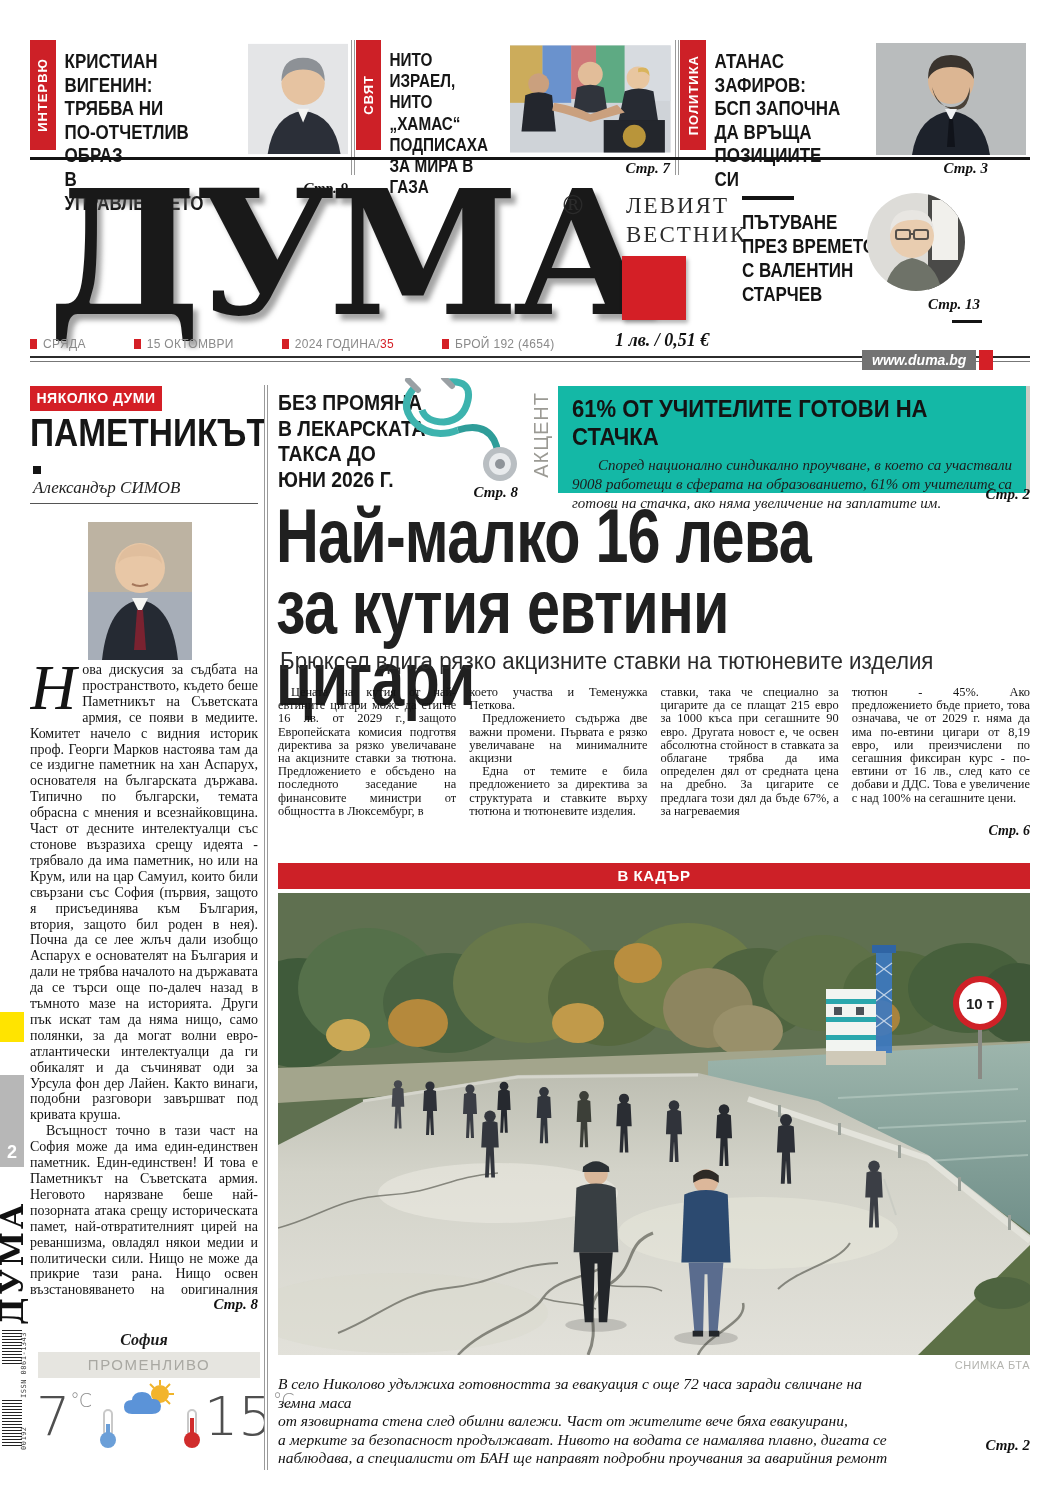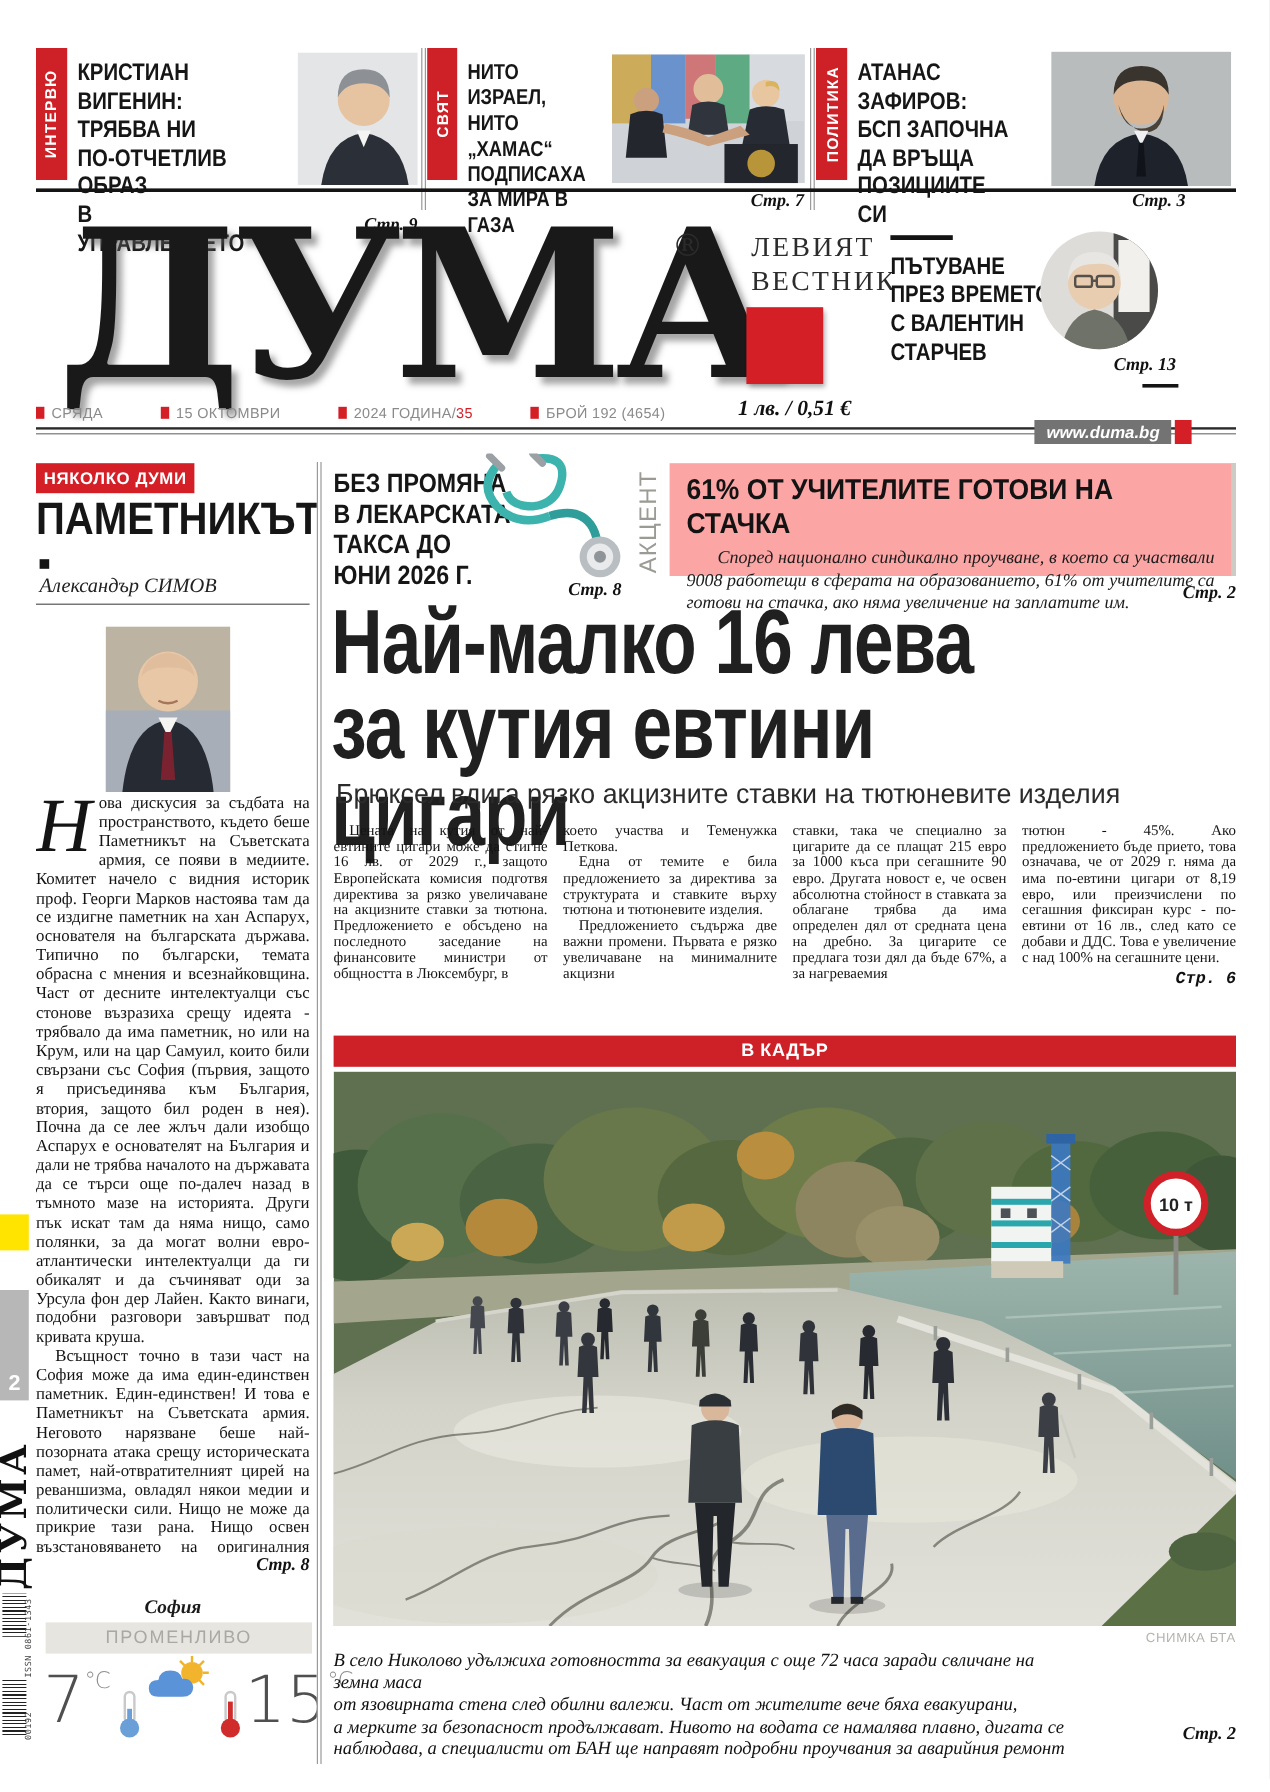--- a/index.html
+++ b/index.html
@@ -87,7 +87,7 @@
   .akcent-label{position:absolute;left:528px;top:388px;height:94px;width:26px;display:flex;align-items:center;justify-content:center;}
   .akcent-label span{writing-mode:vertical-rl;transform:rotate(180deg);color:#9b9a94;
       font-family:"Liberation Sans",sans-serif;font-size:20px;letter-spacing:1px;}
-  .akcent-box{position:absolute;left:558px;top:386px;width:472px;height:94px;background:#fca5a5;
+  .akcent-box{position:absolute;left:558px;top:386px;width:472px;height:107px;background:#14b8a6;
       border-right:4px solid #cdccc4;box-sizing:border-box;padding:9px 14px 0 14px;}
   .akcent-title{font-family:"Liberation Sans",sans-serif;font-weight:bold;font-size:24px;transform:scaleX(0.92);transform-origin:left top;color:#131313;}
   .akcent-text{margin-top:5px;font-style:italic;font-size:15px;line-height:1.27;text-indent:26px;color:#1c1c1c;text-align:justify;}

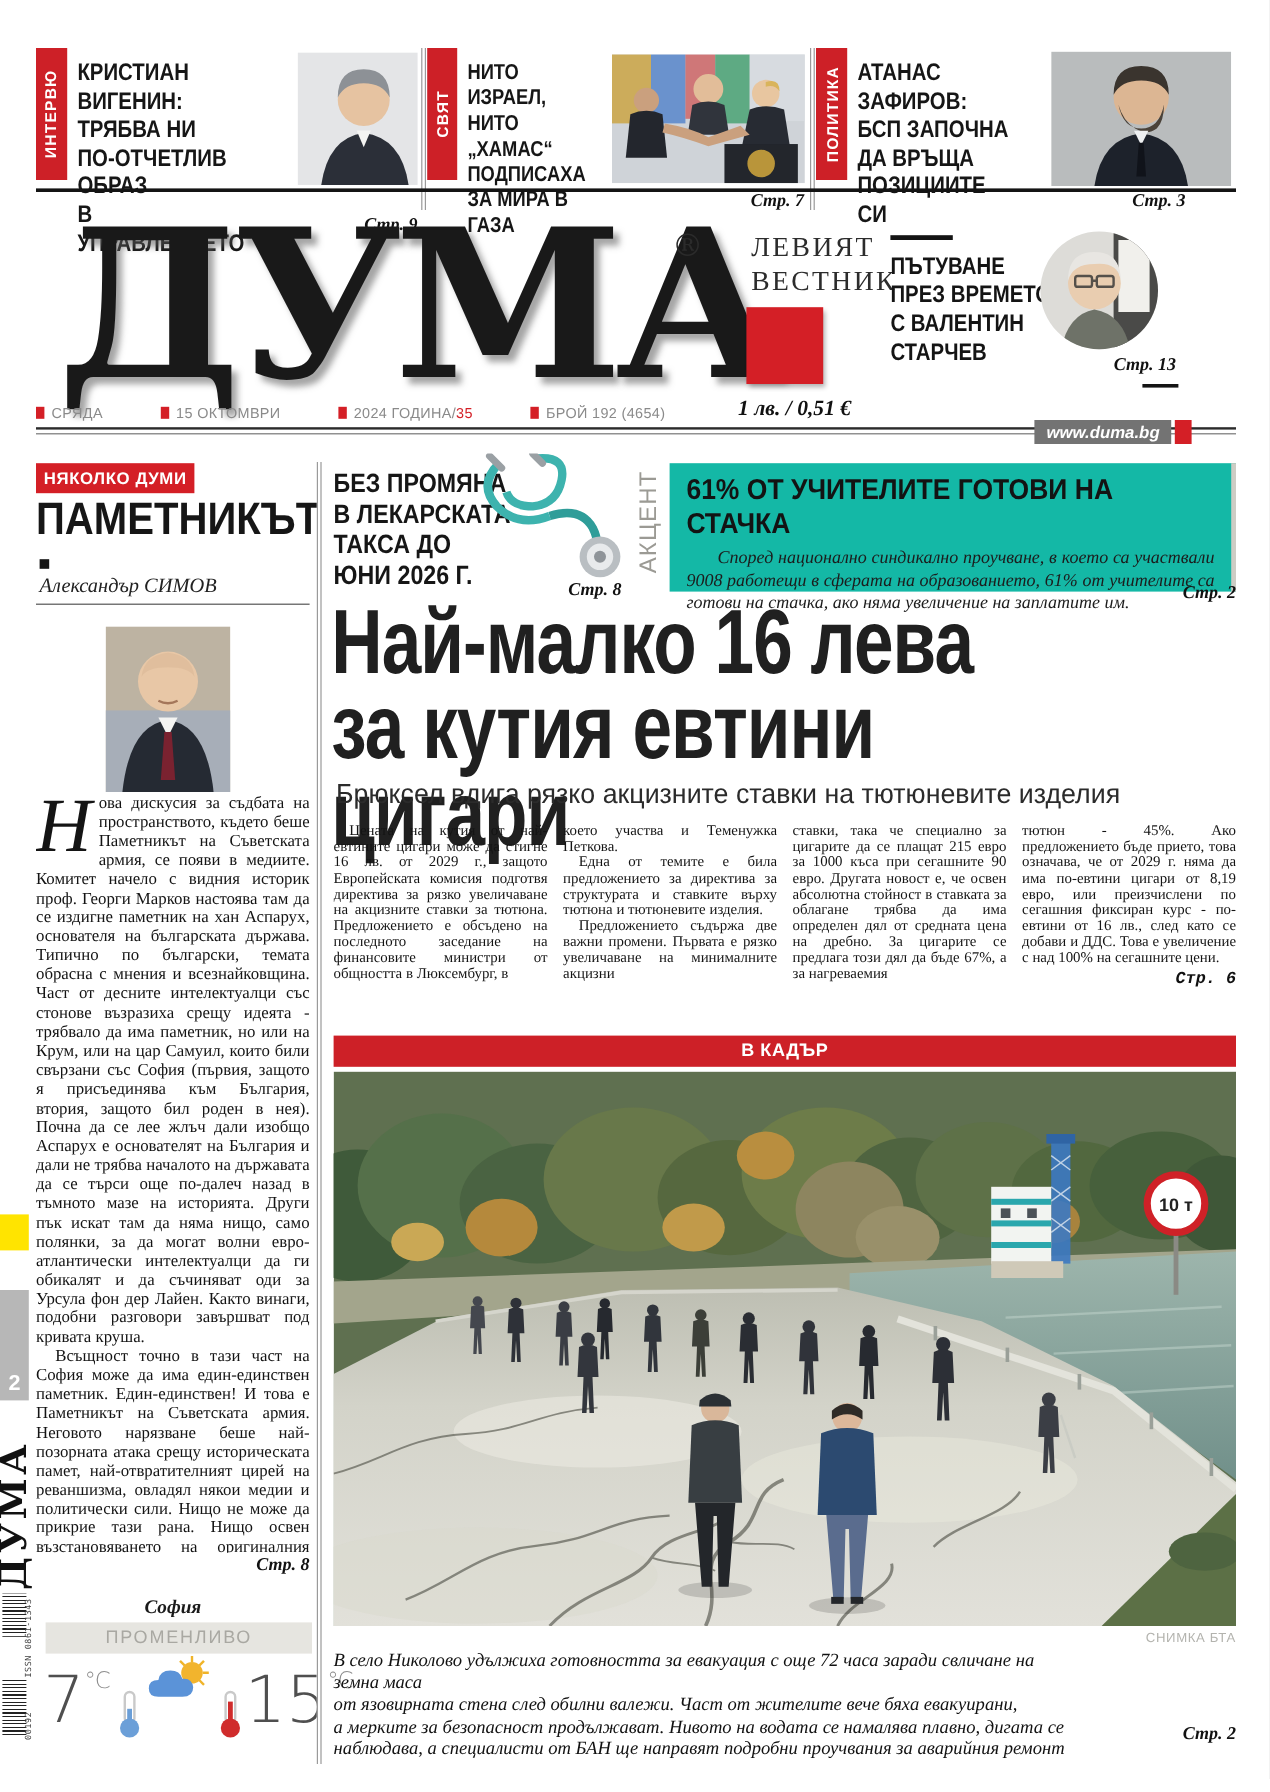--- a/index.html
+++ b/index.html
@@ -328,8 +328,8 @@
     </div>
     <div class="col">
       <p>което участва и Теменужка Петкова.</p>
+      <p class="ind">Предложението съдържа две важни промени. Първата е рязко увеличаване на минималните акцизни</p>
       <p class="ind">Една от темите е била предложението за директива за структурата и ставките върху тютюна и тютюневите изделия.</p>
-      <p class="ind">Предложението съдържа две важни промени. Първата е рязко увеличаване на минималните акцизни</p>
     </div>
     <div class="col">
       <p>ставки, така че специално за цигарите да се плащат 215 евро за 1000 къса при сегашните 90 евро. Другата новост е, че освен абсолютна стойност в ставката за облагане трябва да има определен дял от средната цена на дребно. За цигарите се предлага този дял да бъде 67%, а за нагреваемия</p>

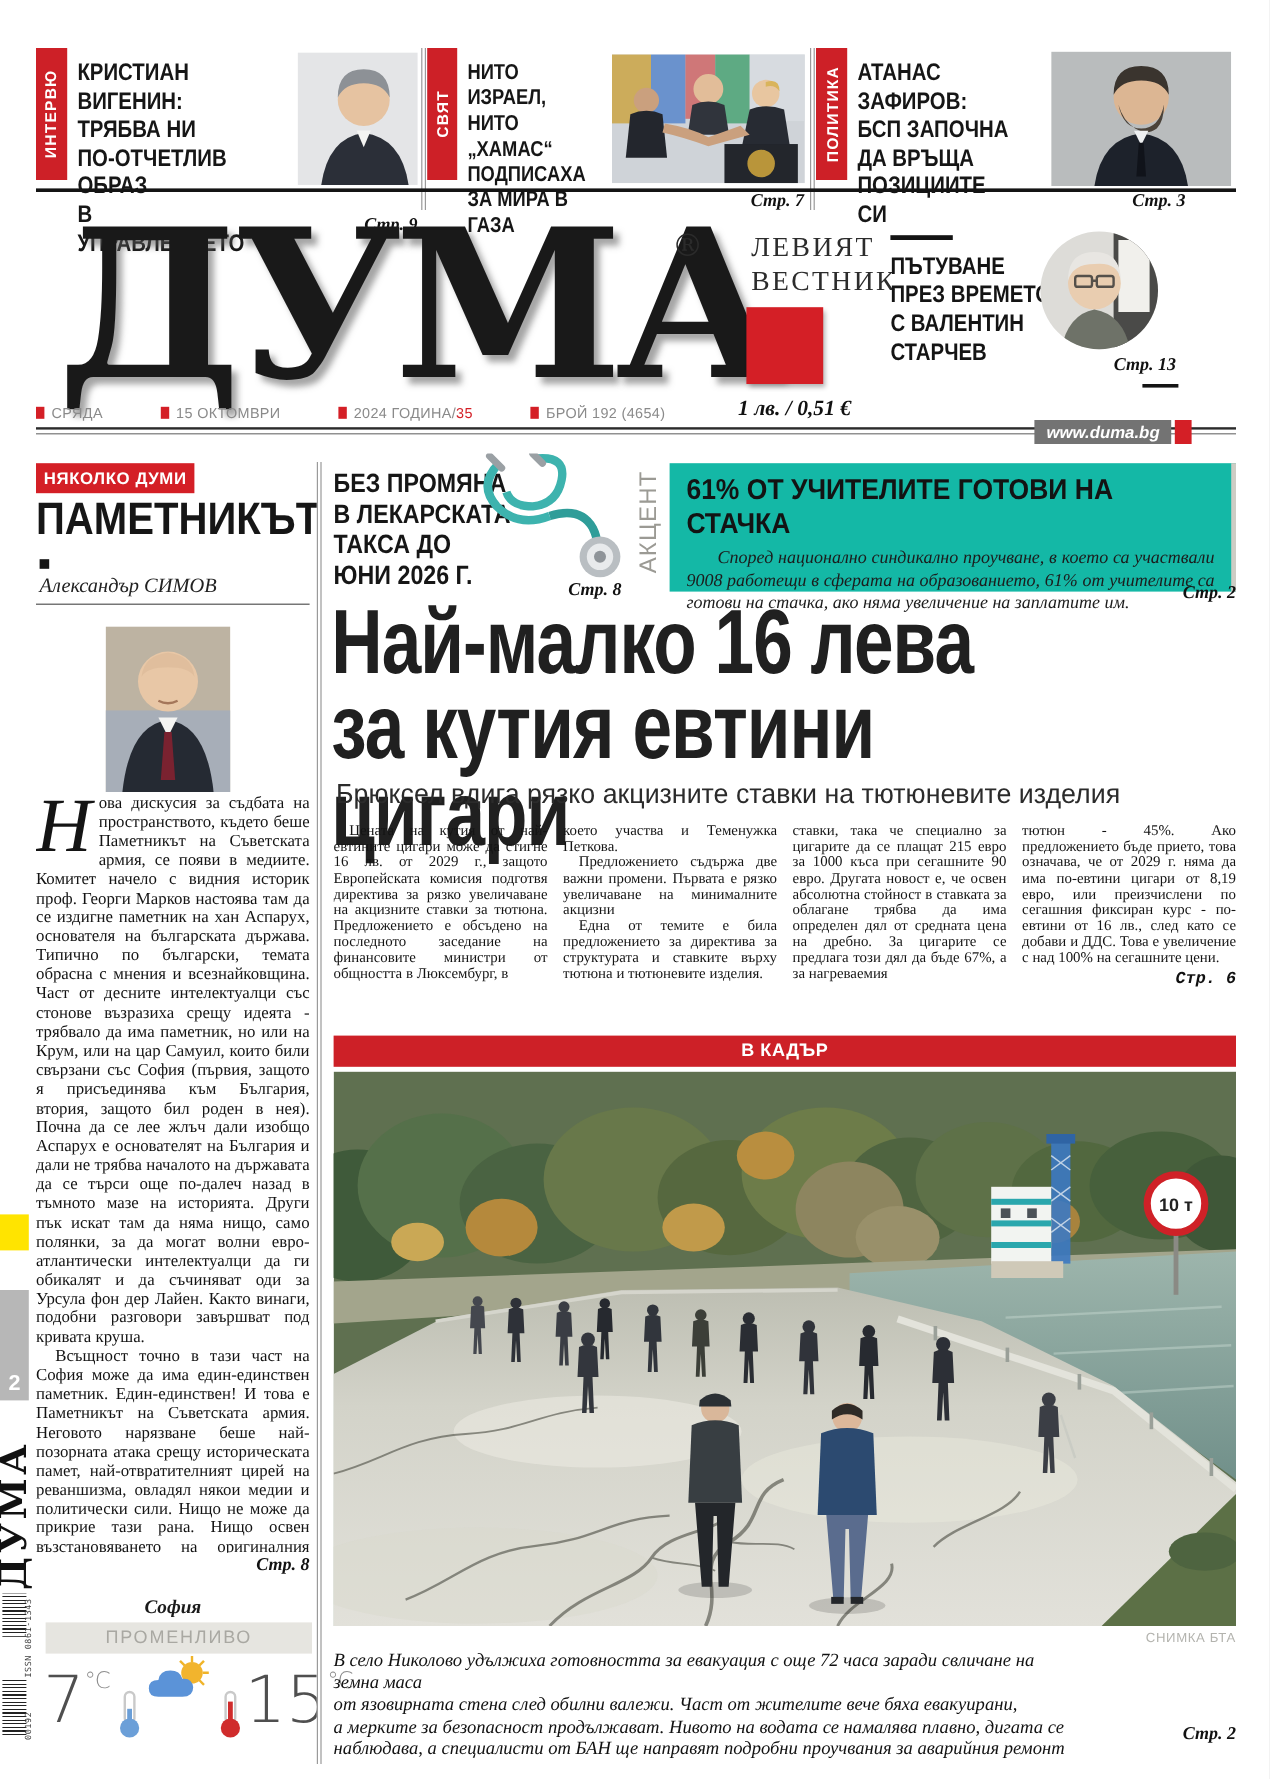--- a/index.html
+++ b/index.html
@@ -101,7 +101,7 @@
   .col{flex:1;font-size:12.4px;line-height:13.2px;text-align:justify;color:#141414;}
   .col p{margin:0;}
   .col p.ind{text-indent:13px;}
-  .col .pgref{display:block;text-align:right;font-size:14px;margin-top:5px;font-family:Liberation Mono, monospace;}
+  .col .pgref{display:block;text-align:right;font-size:14px;margin-top:19px;}
 
   
   .kadar{position:absolute;left:278px;top:863px;width:752px;height:26px;background:#cd2027;color:#fff;

